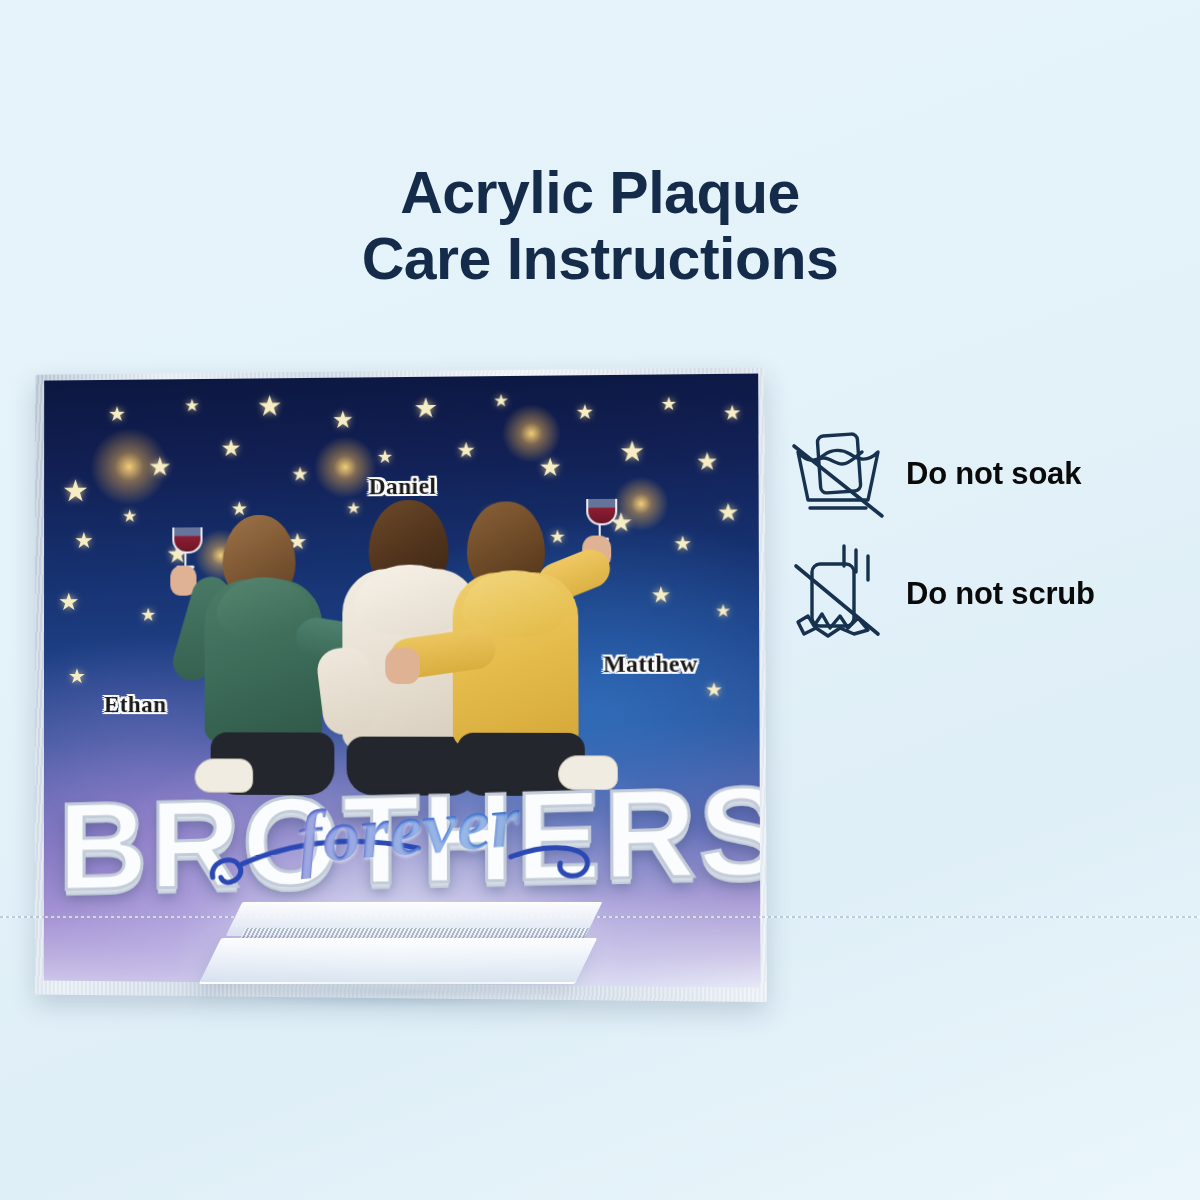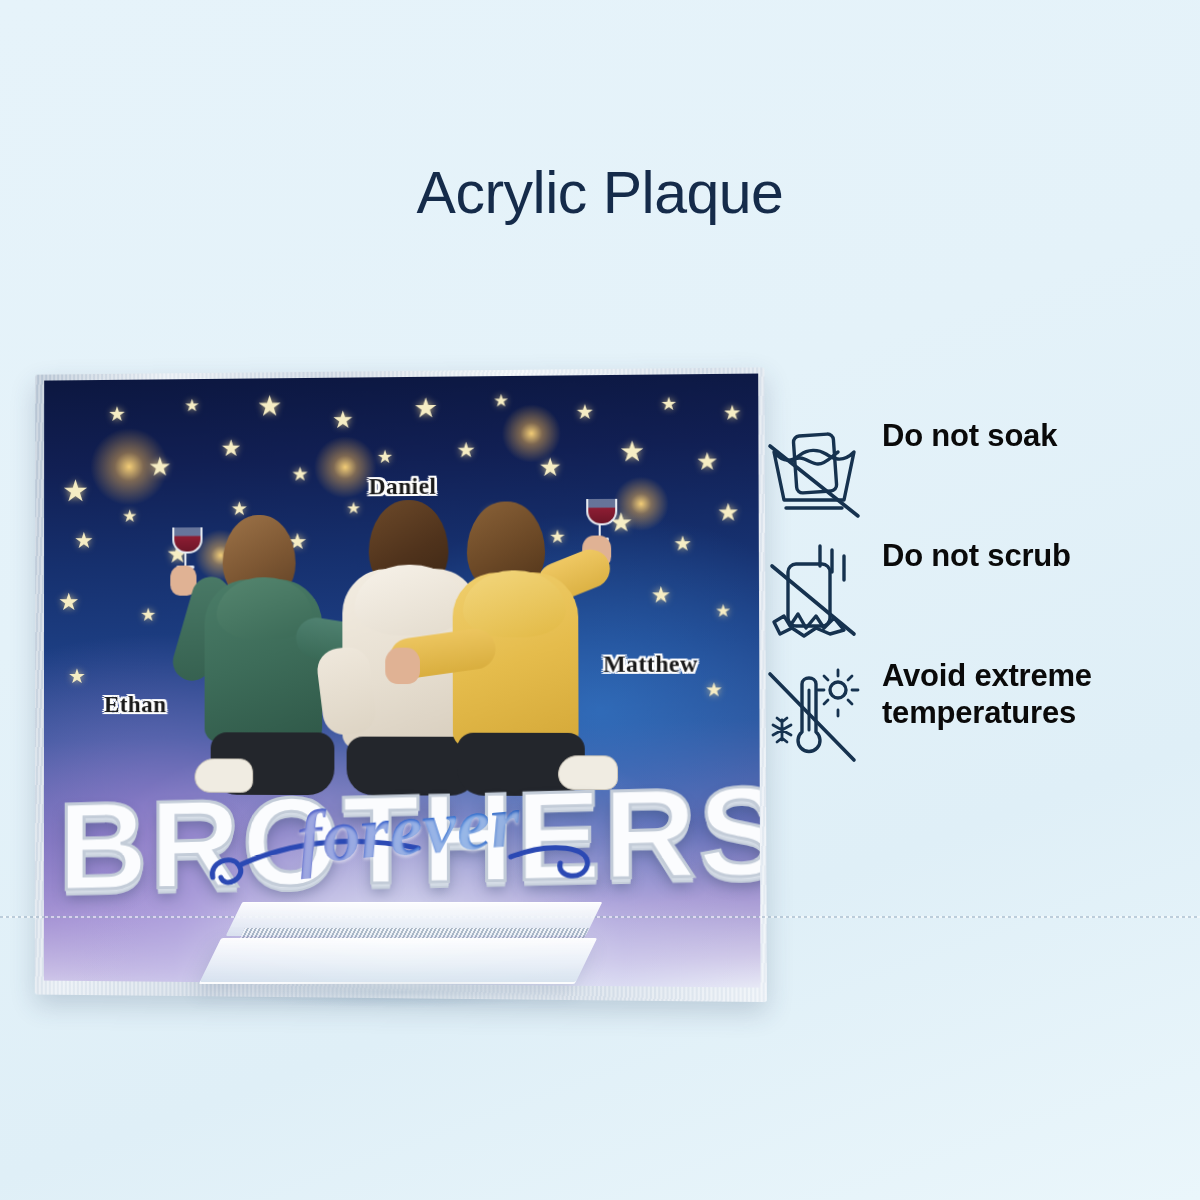--- a/index.html
+++ b/index.html
@@ -15,7 +15,7 @@
   .title{
     position:absolute;left:0;right:0;top:160px;
     text-align:center;color:#152b4a;
-    font-size:59px;font-weight:normal;line-height:1.12;
+    font-size:59px;font-weight:bold;line-height:1.12;
     letter-spacing:-0.5px;
   }
   .title .l{display:block;}

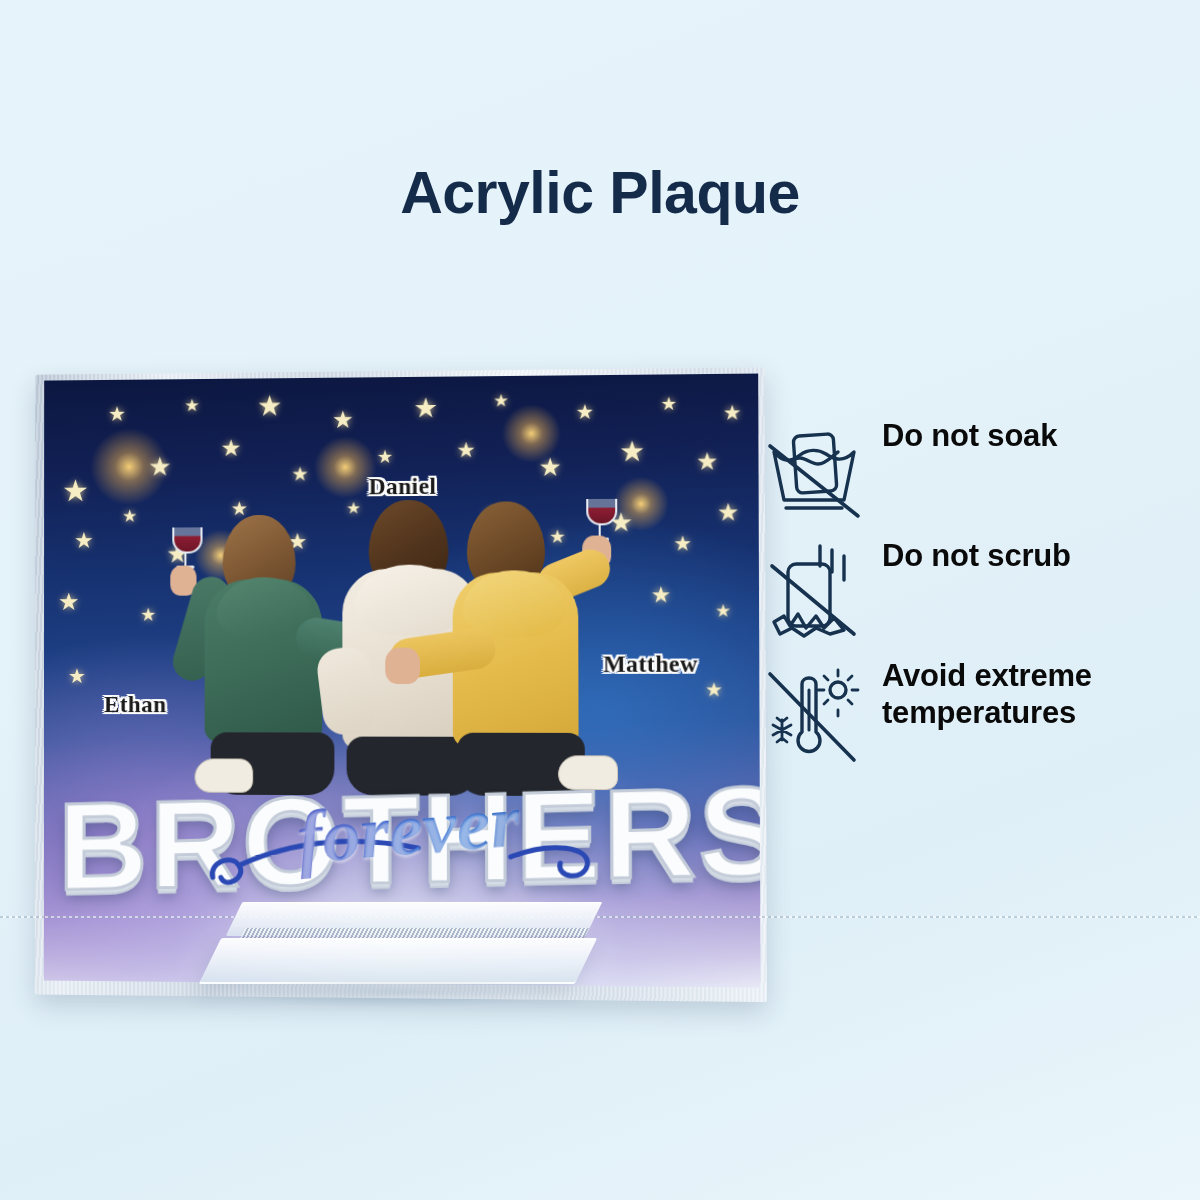--- a/index.html
+++ b/index.html
@@ -168,6 +168,7 @@
 
   <div class="title">
     <span class="l">Acrylic Plaque</span>
+    <span class="l">Care Instructions</span>
   </div>
 
   <div class="plaque-wrap">

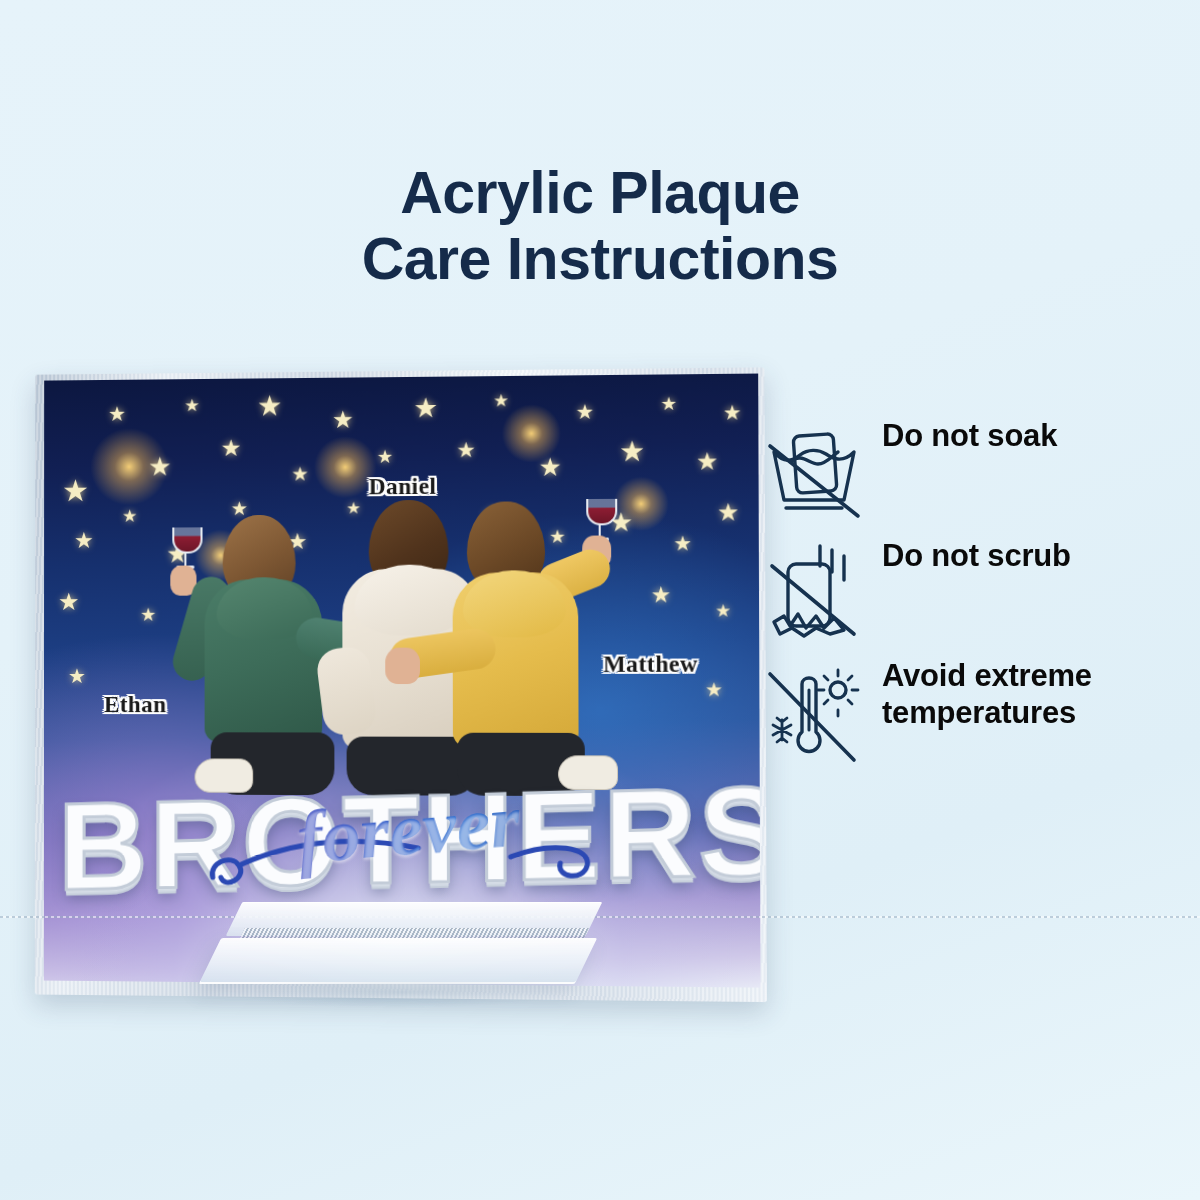--- a/index.html
+++ b/index.html
@@ -153,7 +153,7 @@
 
   
   .care{position:absolute;left:758px;top:418px;width:432px;}
-  .care-row{display:flex;min-height:112px;margin-bottom:8px;}
+  .care-row{display:flex;align-items:center;min-height:112px;margin-bottom:8px;margin-left:24px;}
   .care-icon{width:112px;flex:0 0 112px;display:flex;align-items:center;justify-content:center;}
   .care-label{
     color:#0a0a0a;font-weight:bold;font-size:31px;line-height:1.18;letter-spacing:-0.2px;

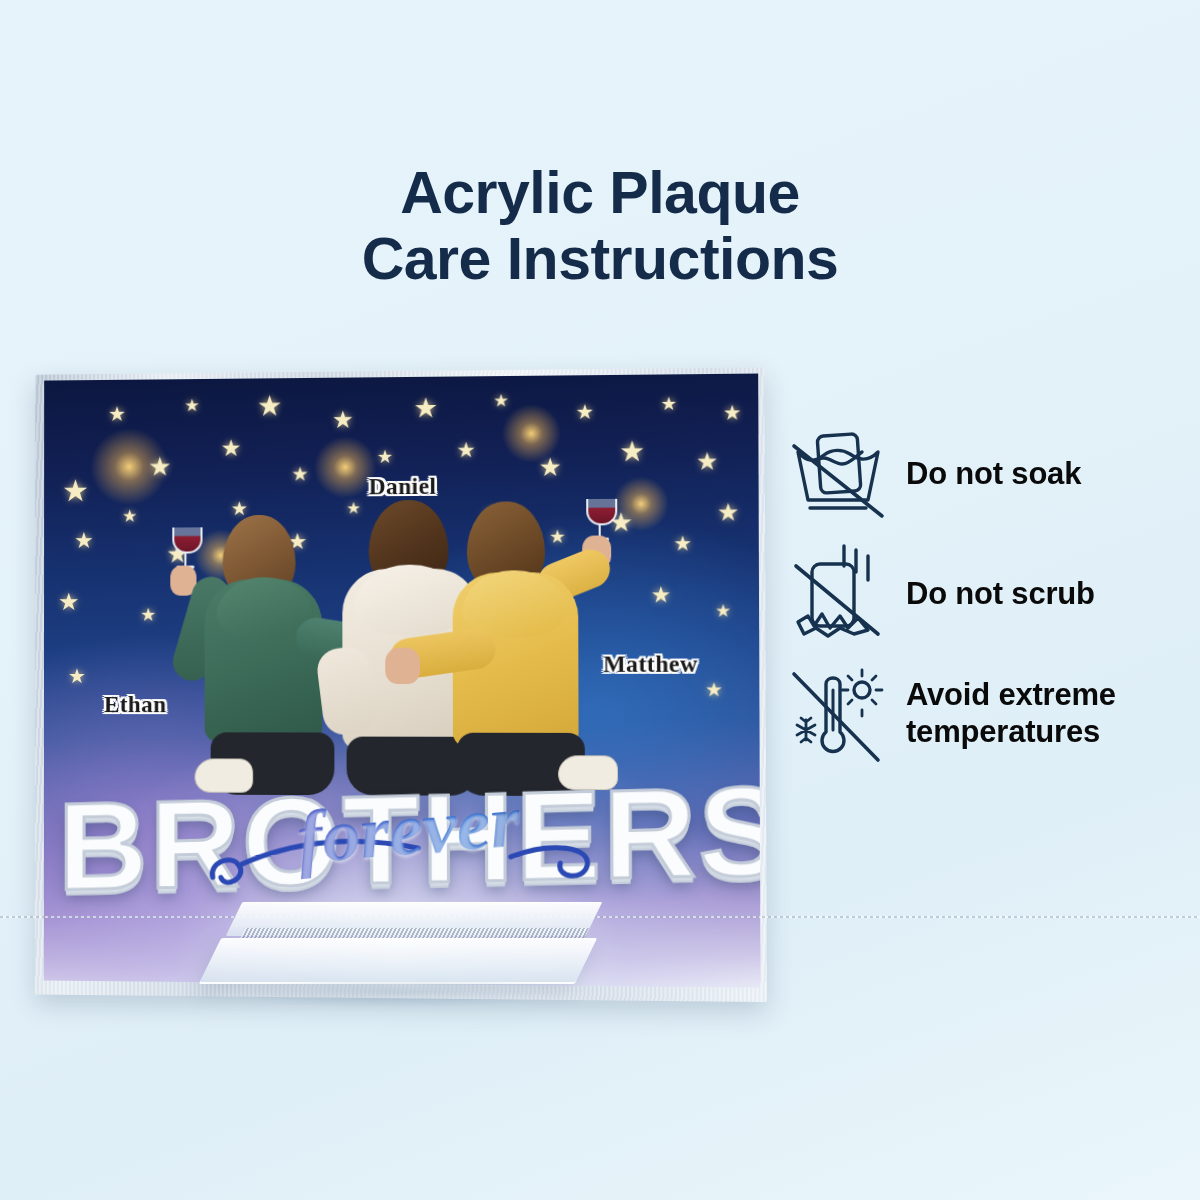--- a/index.html
+++ b/index.html
@@ -317,21 +317,6 @@
       <div class="care-label">Do not scrub</div>
     </div>
 
-    <div class="care-row">
-      <div class="care-icon">
-        <svg width="100" height="100" viewBox="0 0 100 100" fill="none" stroke="#16324f" stroke-width="3.4" stroke-linecap="round" stroke-linejoin="round">
-          <path d="M38 20 C38 12 52 12 52 20 L52 68 A11 11 0 1 1 38 68 Z"></path>
-          <line x1="45" y1="26" x2="45" y2="66" stroke-width="3"></line>
-          <circle cx="74" cy="26" r="8"></circle>
-          <path d="M74 12 L74 6 M74 46 L74 52 M88 26 L94 26 M60 26 L54 26 M84 16 L88 12 M64 36 L60 40 M84 36 L88 40 M64 16 L60 12" stroke-width="2.8"></path>
-          <path d="M18 76 L18 56 M9 61 L27 71 M27 61 L9 71 M18 58 L13 54 M18 58 L23 54 M18 74 L13 78 M18 74 L23 78" stroke-width="2.8"></path>
-          <line x1="6" y1="10" x2="90" y2="96" stroke-width="3.6"></line>
-        </svg>
-      </div>
-      <div class="care-label">
-        <span>Avoid extreme</span>
-      <br><span>temperatures</span></div>
-    </div>
 
   </div>
 </div>

